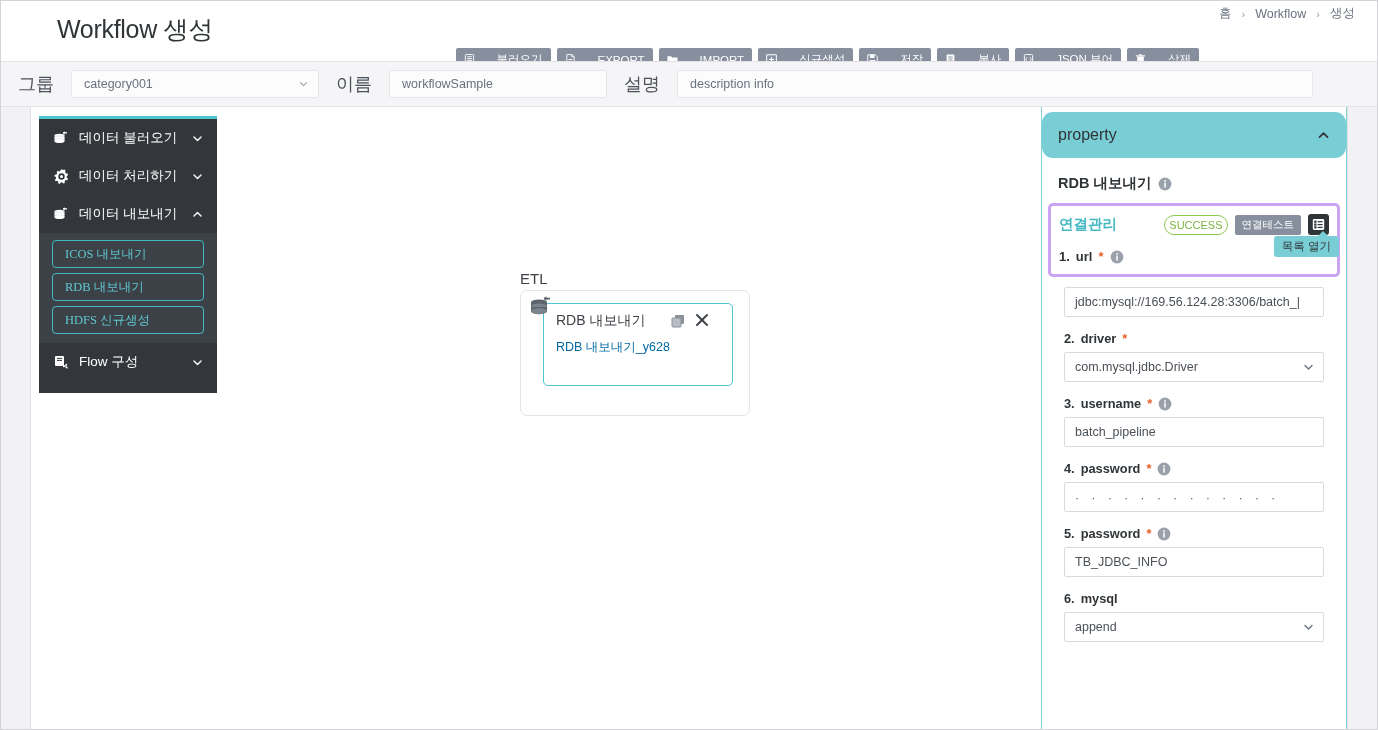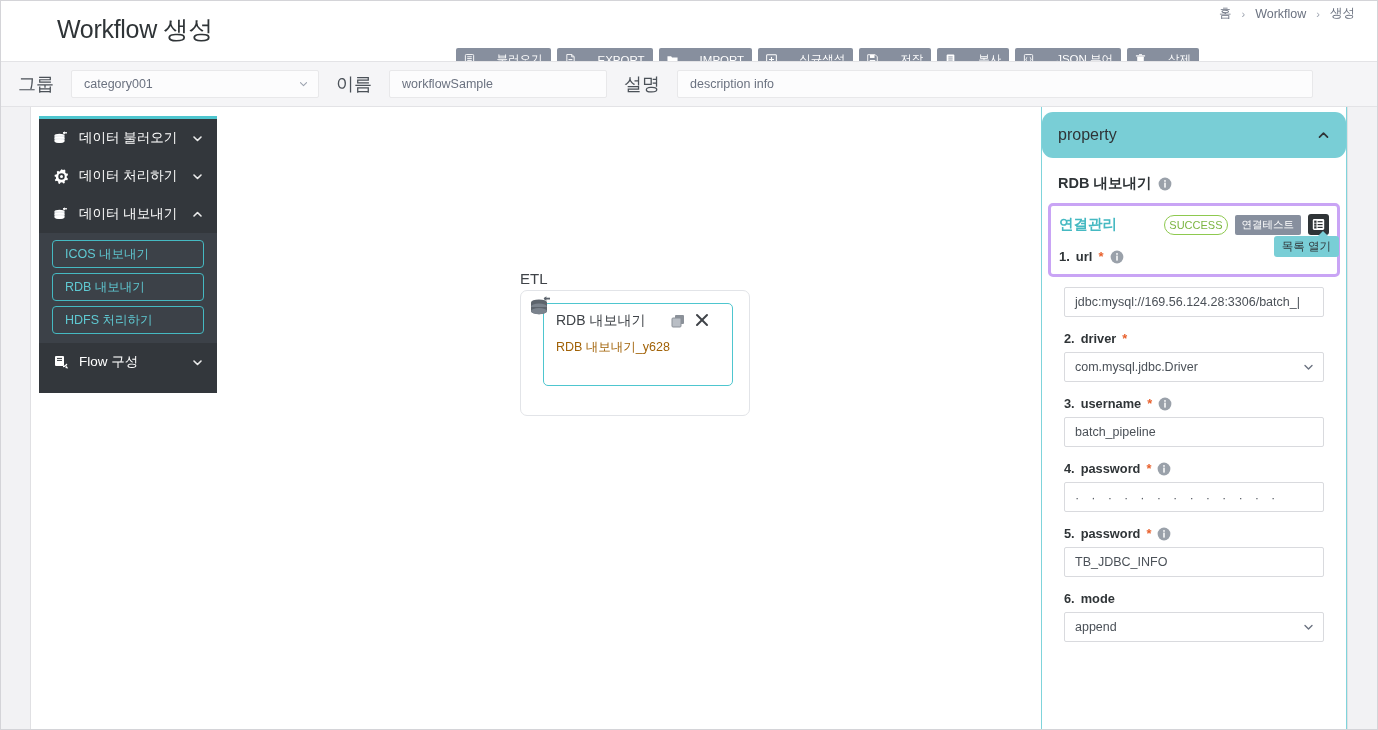--- a/index.html
+++ b/index.html
@@ -119,6 +119,7 @@
   .nav-sub {
     background: #3c4148;
     padding: 2px 0 4px 0;
+    font-family: Liberation Serif, serif;
   }
   .nav-item {
     margin: 5px 13px;

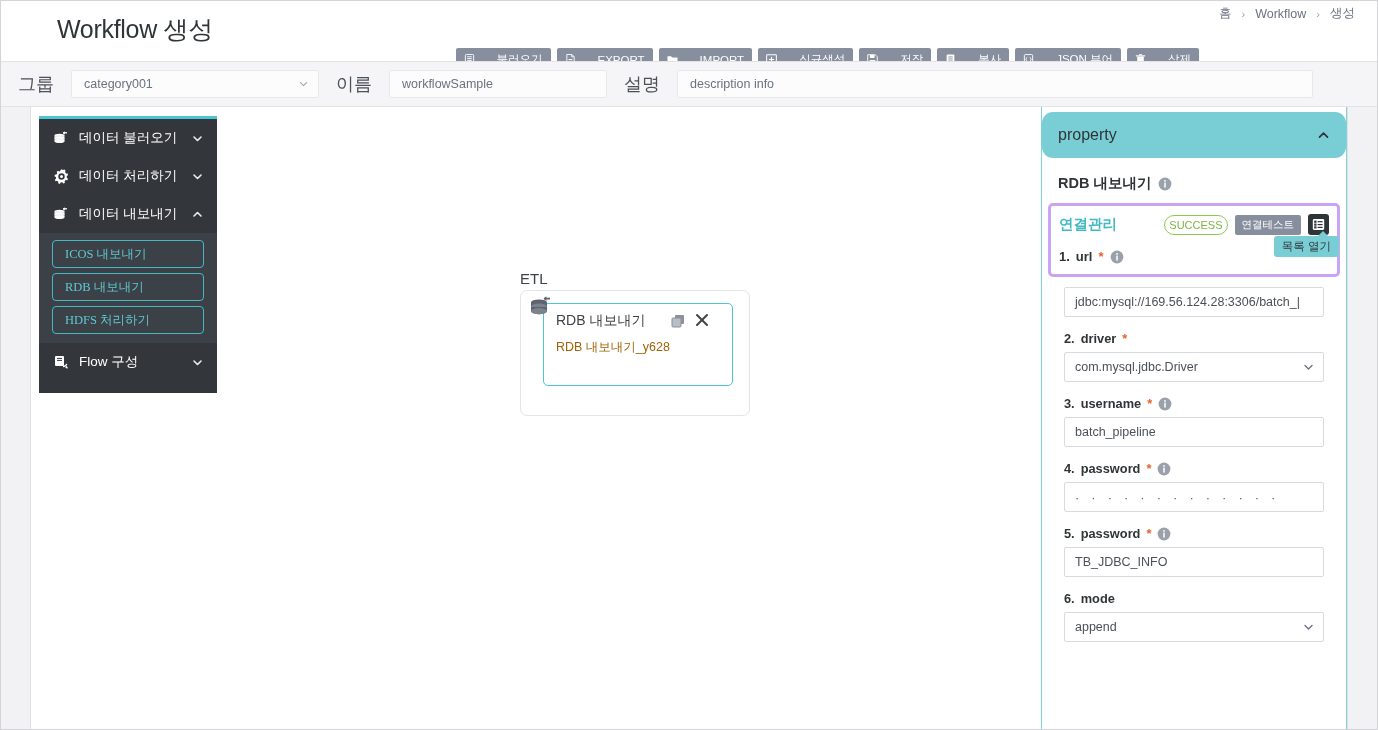--- a/index.html
+++ b/index.html
@@ -552,7 +552,7 @@
           <span>RDB 내보내기</span>
         </div>
         <div class="nav-item">
-          <span>HDFS 처리하기</span>
+          <span>HDFS 신규생성</span>
         </div>
       </div>
 

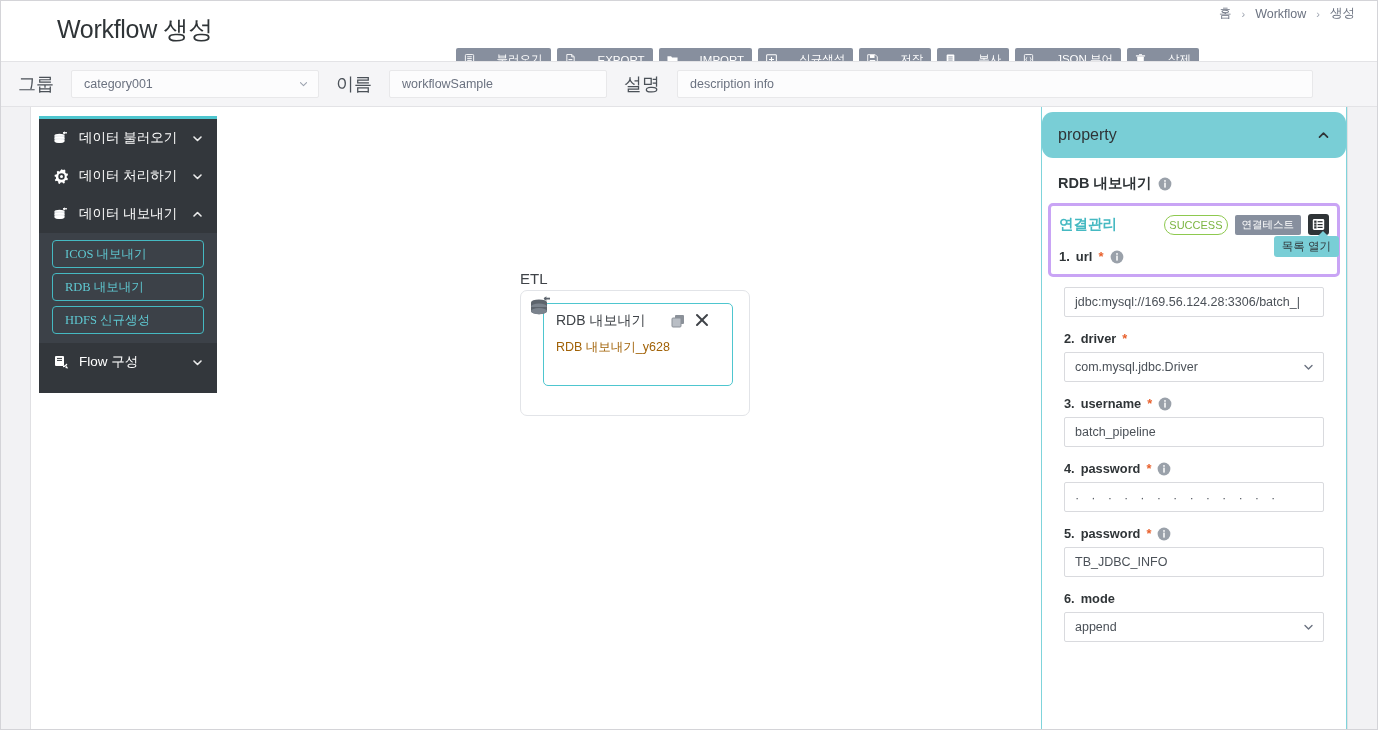--- a/index.html
+++ b/index.html
@@ -167,7 +167,7 @@
   }
   .node-sub {
     position: absolute; left: 525px; top: 232px;
-    font-size: 12.5px; color: #a16207;
+    font-size: 12.5px; color: #0369a1;
   }
   .node-copy {
     position: absolute; left: 640px; top: 207px;

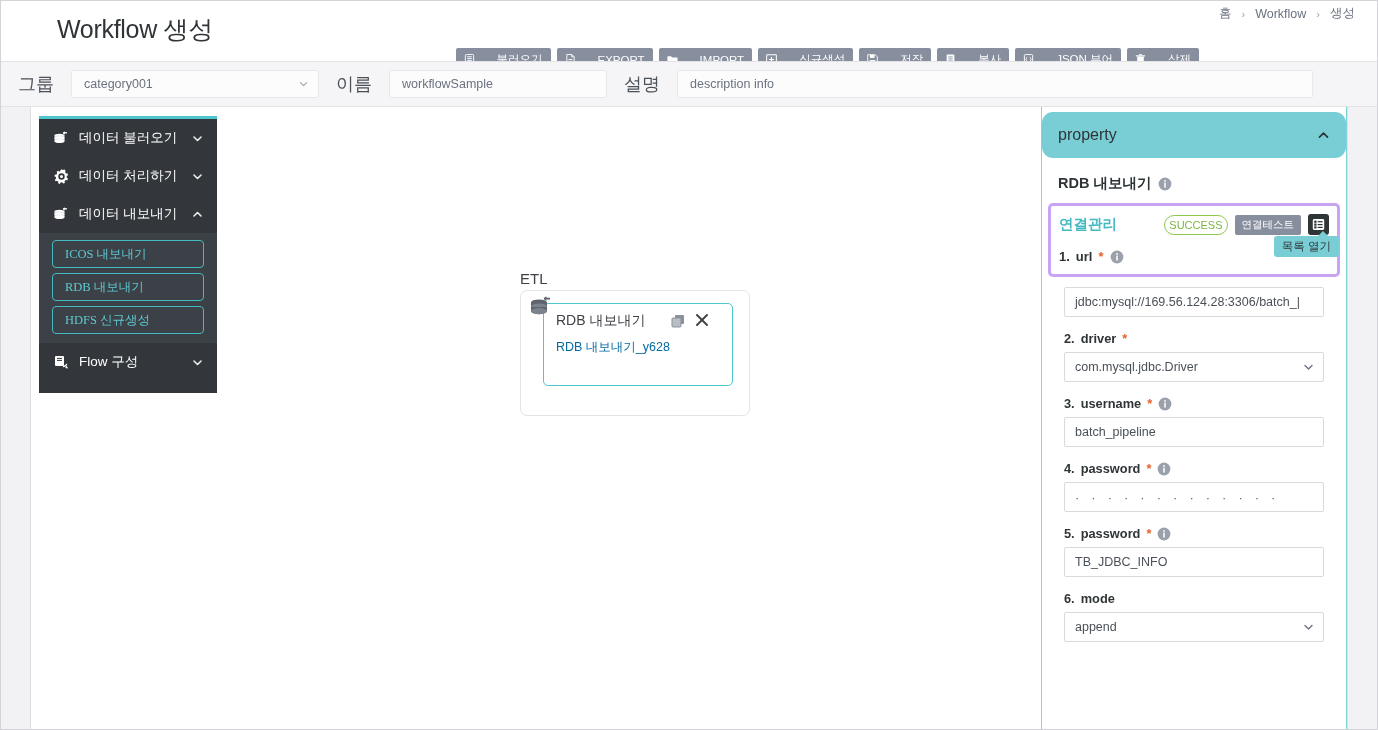--- a/index.html
+++ b/index.html
@@ -722,7 +722,7 @@
           <div class="fld-label">
             <span class="with-ico">
               <span>6.</span>
-              <span>mode</span>
+              <span>mysql</span>
             </span>
           </div>
           <div class="fld-input">

